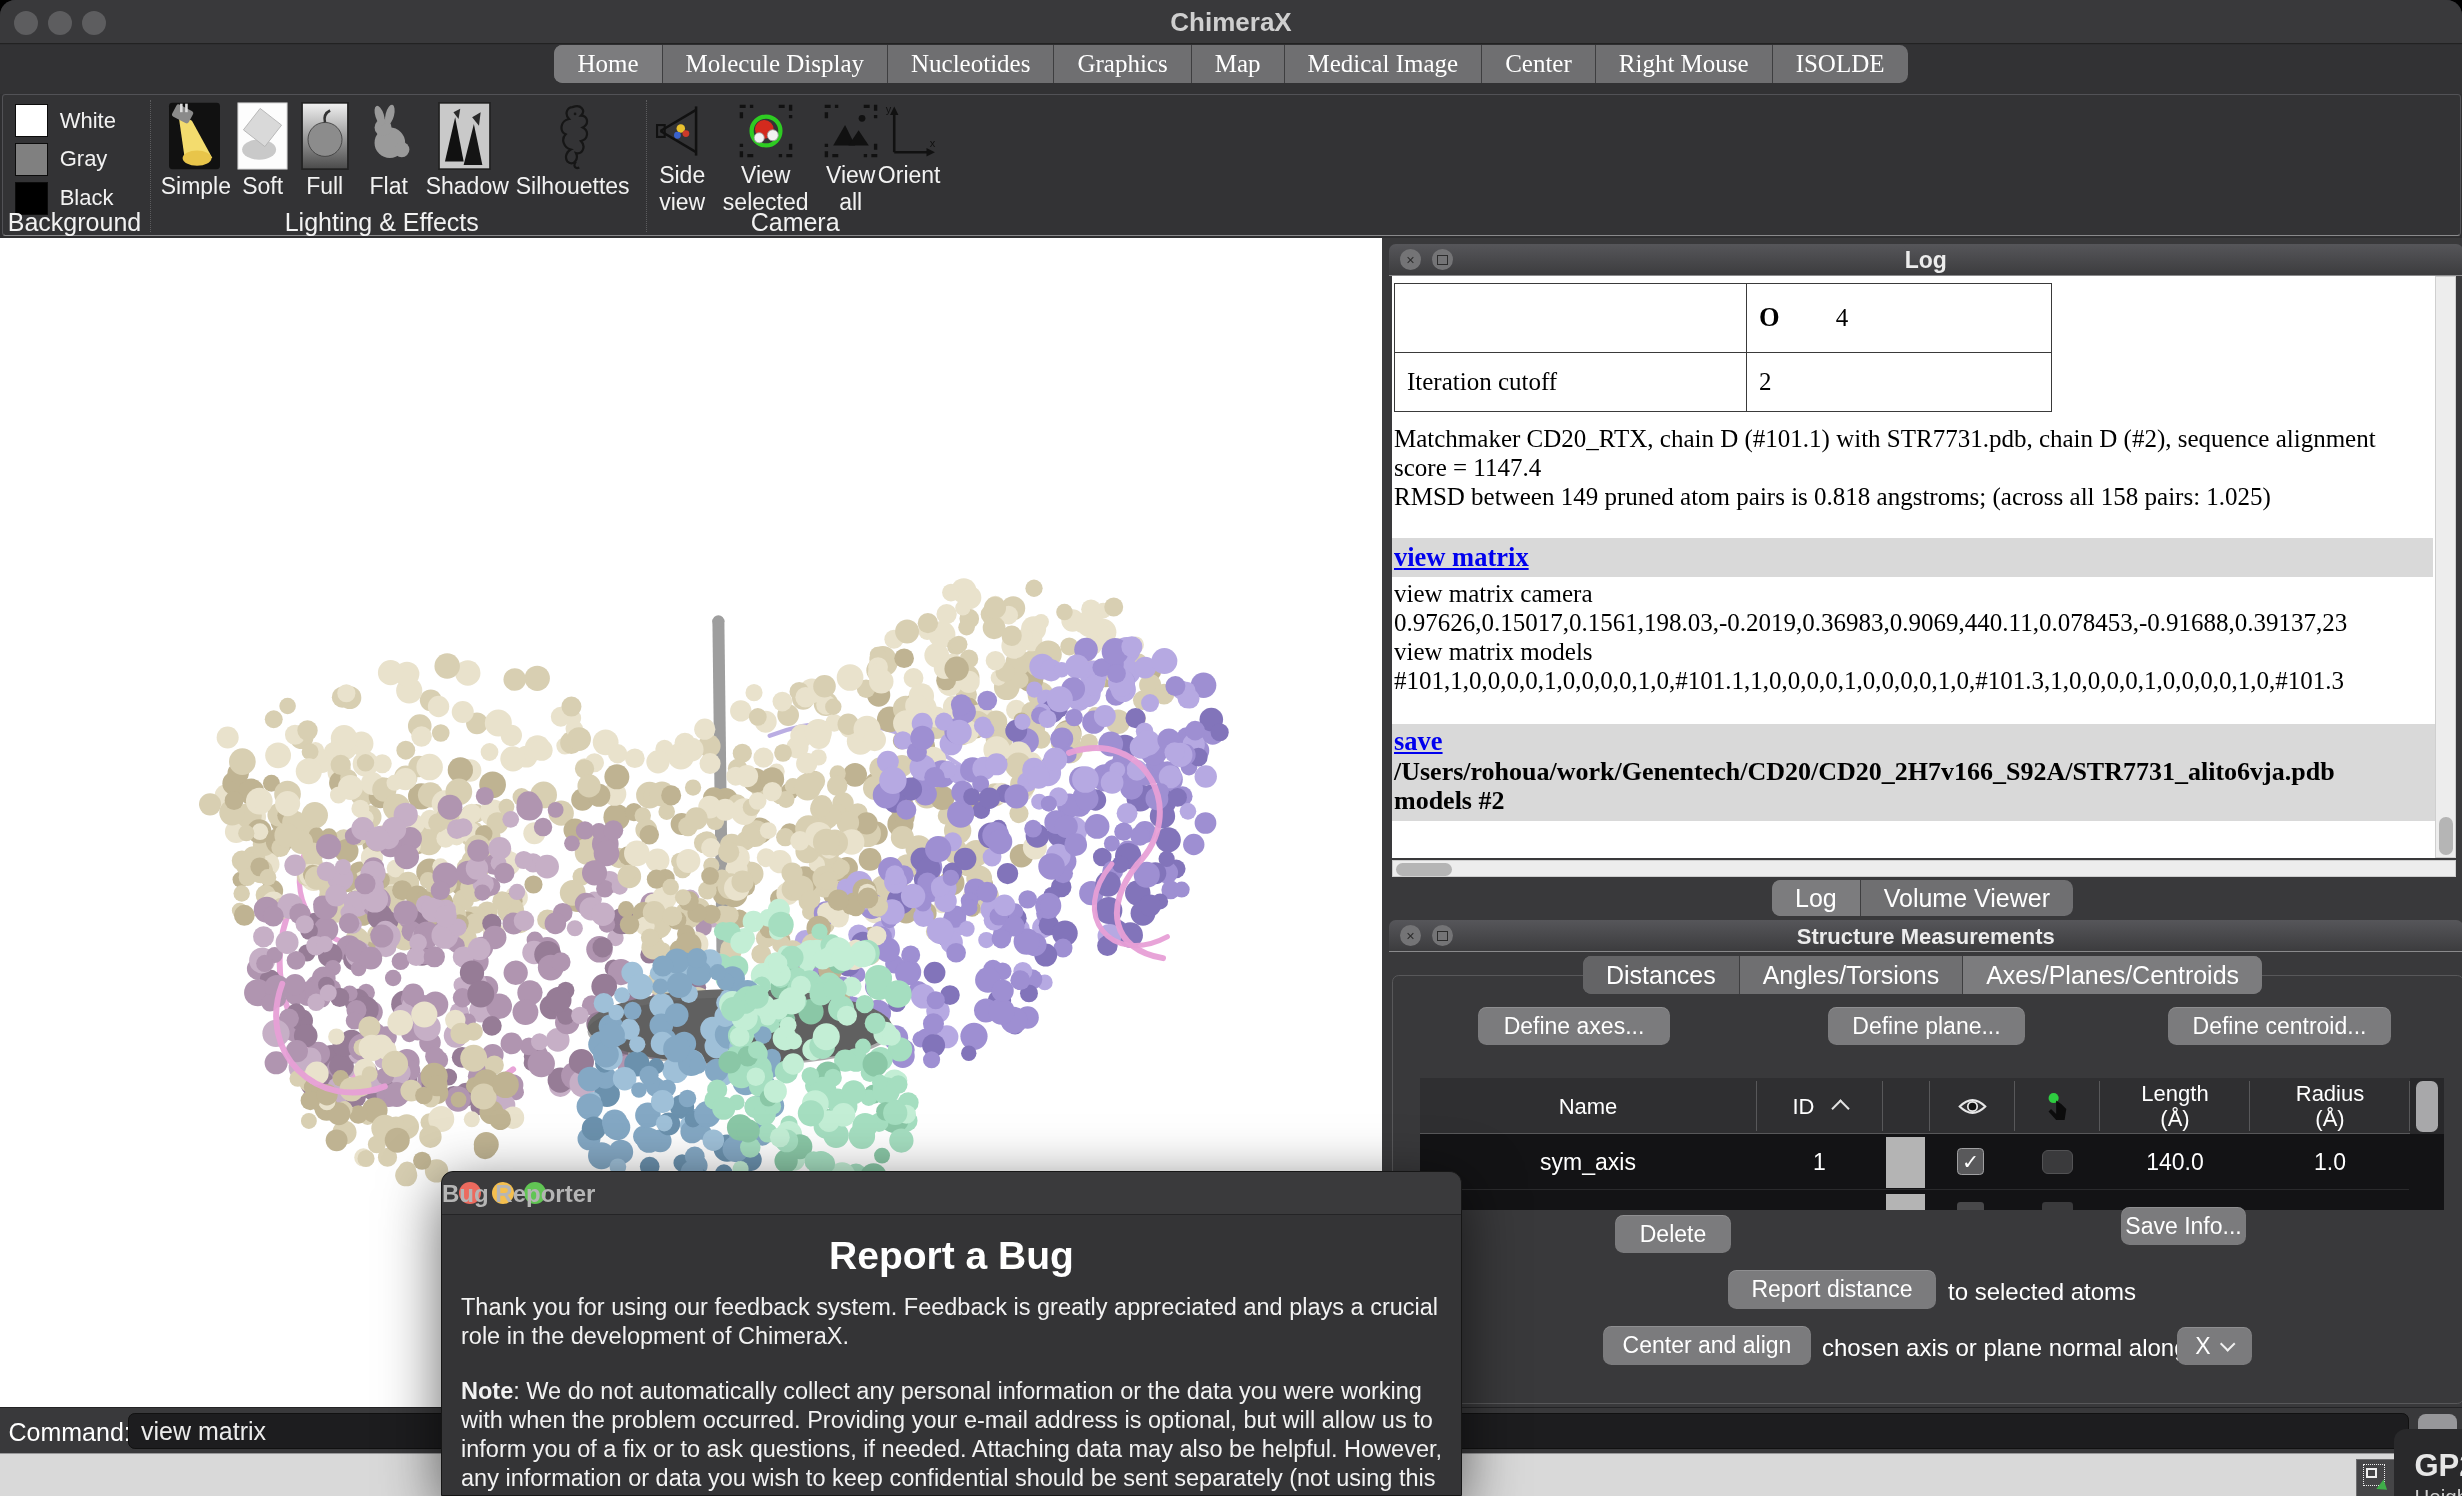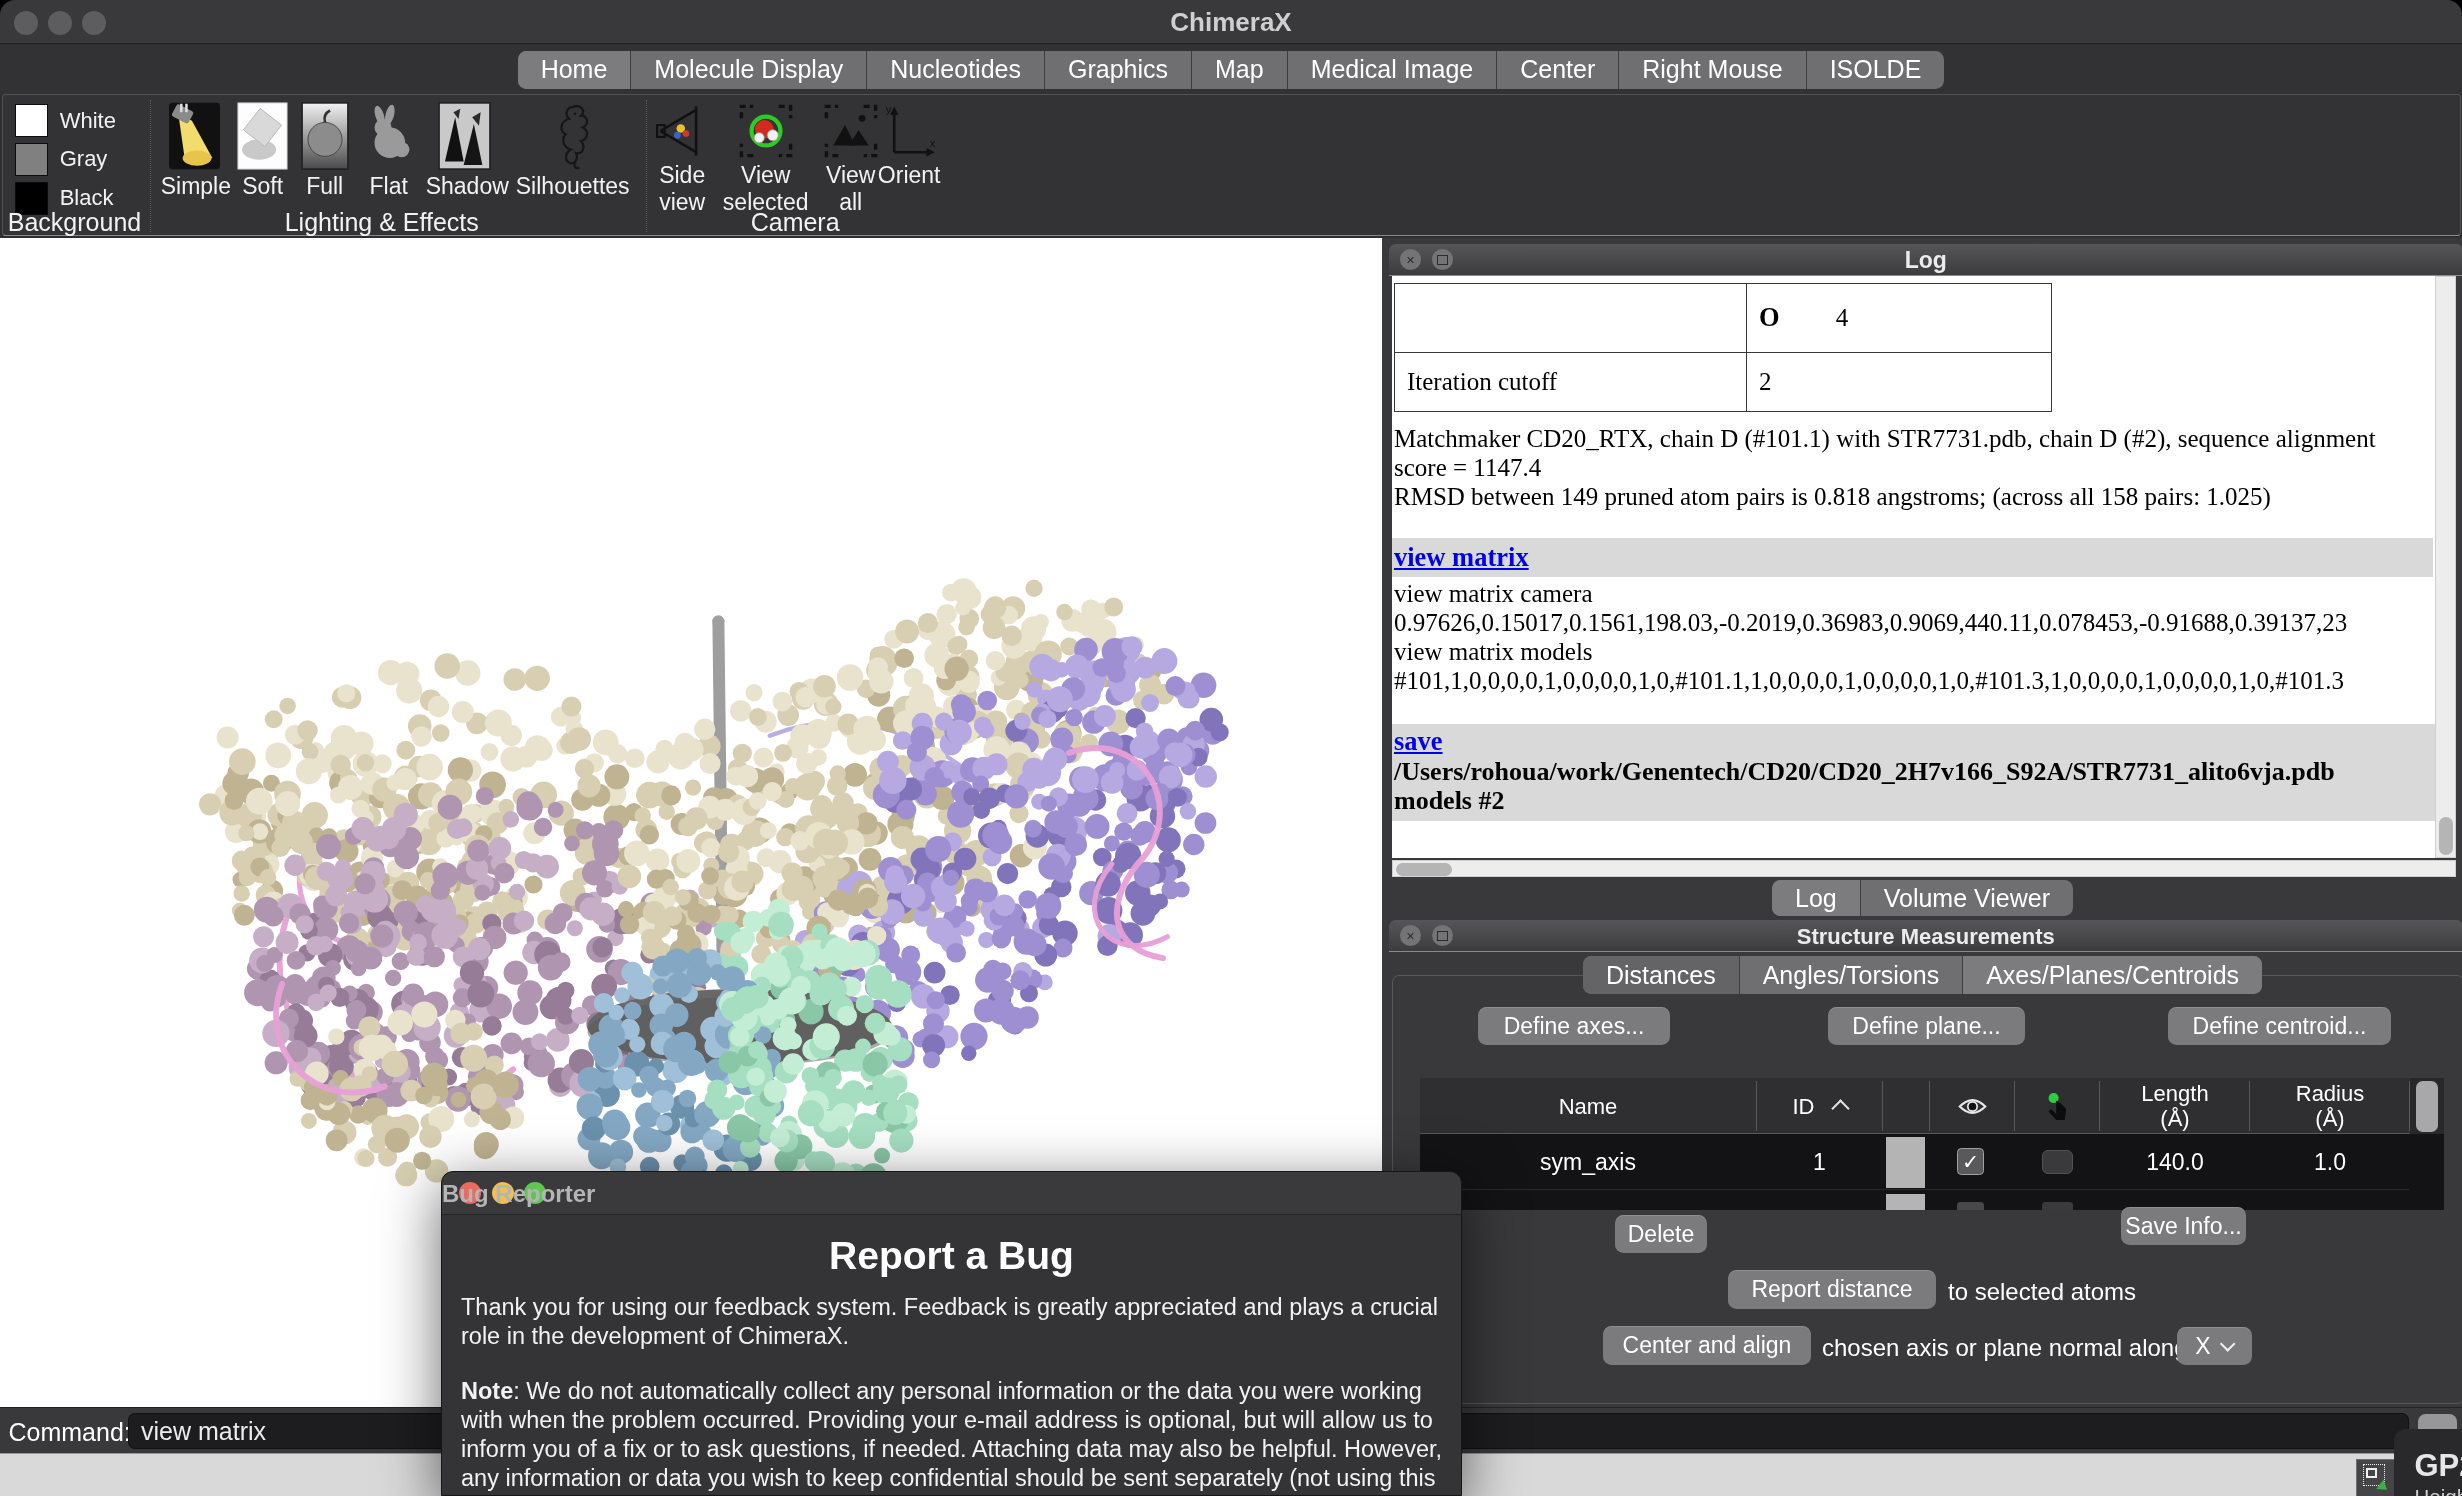--- a/index.html
+++ b/index.html
@@ -70,7 +70,7 @@
       <div class="a wtitle" style="left:0;top:0;width:2462px;height:44px;">ChimeraX</div>
     </div>
 
-    <div class="a" style="left:0;top:45px;width:2462px;height:49px;background:#323234;display:flex;justify-content:center;align-items:center;">
+    <div class="a" style="left:0;top:45px;width:2462px;height:49px;background:#323234;display:flex;justify-content:center;align-items:flex-start;font-family:Liberation Serif, serif;">
       <div class="tabgroup" style="height:38px;">
         <div class="tab sel">Home</div>
         <div class="tab">Molecule Display</div>

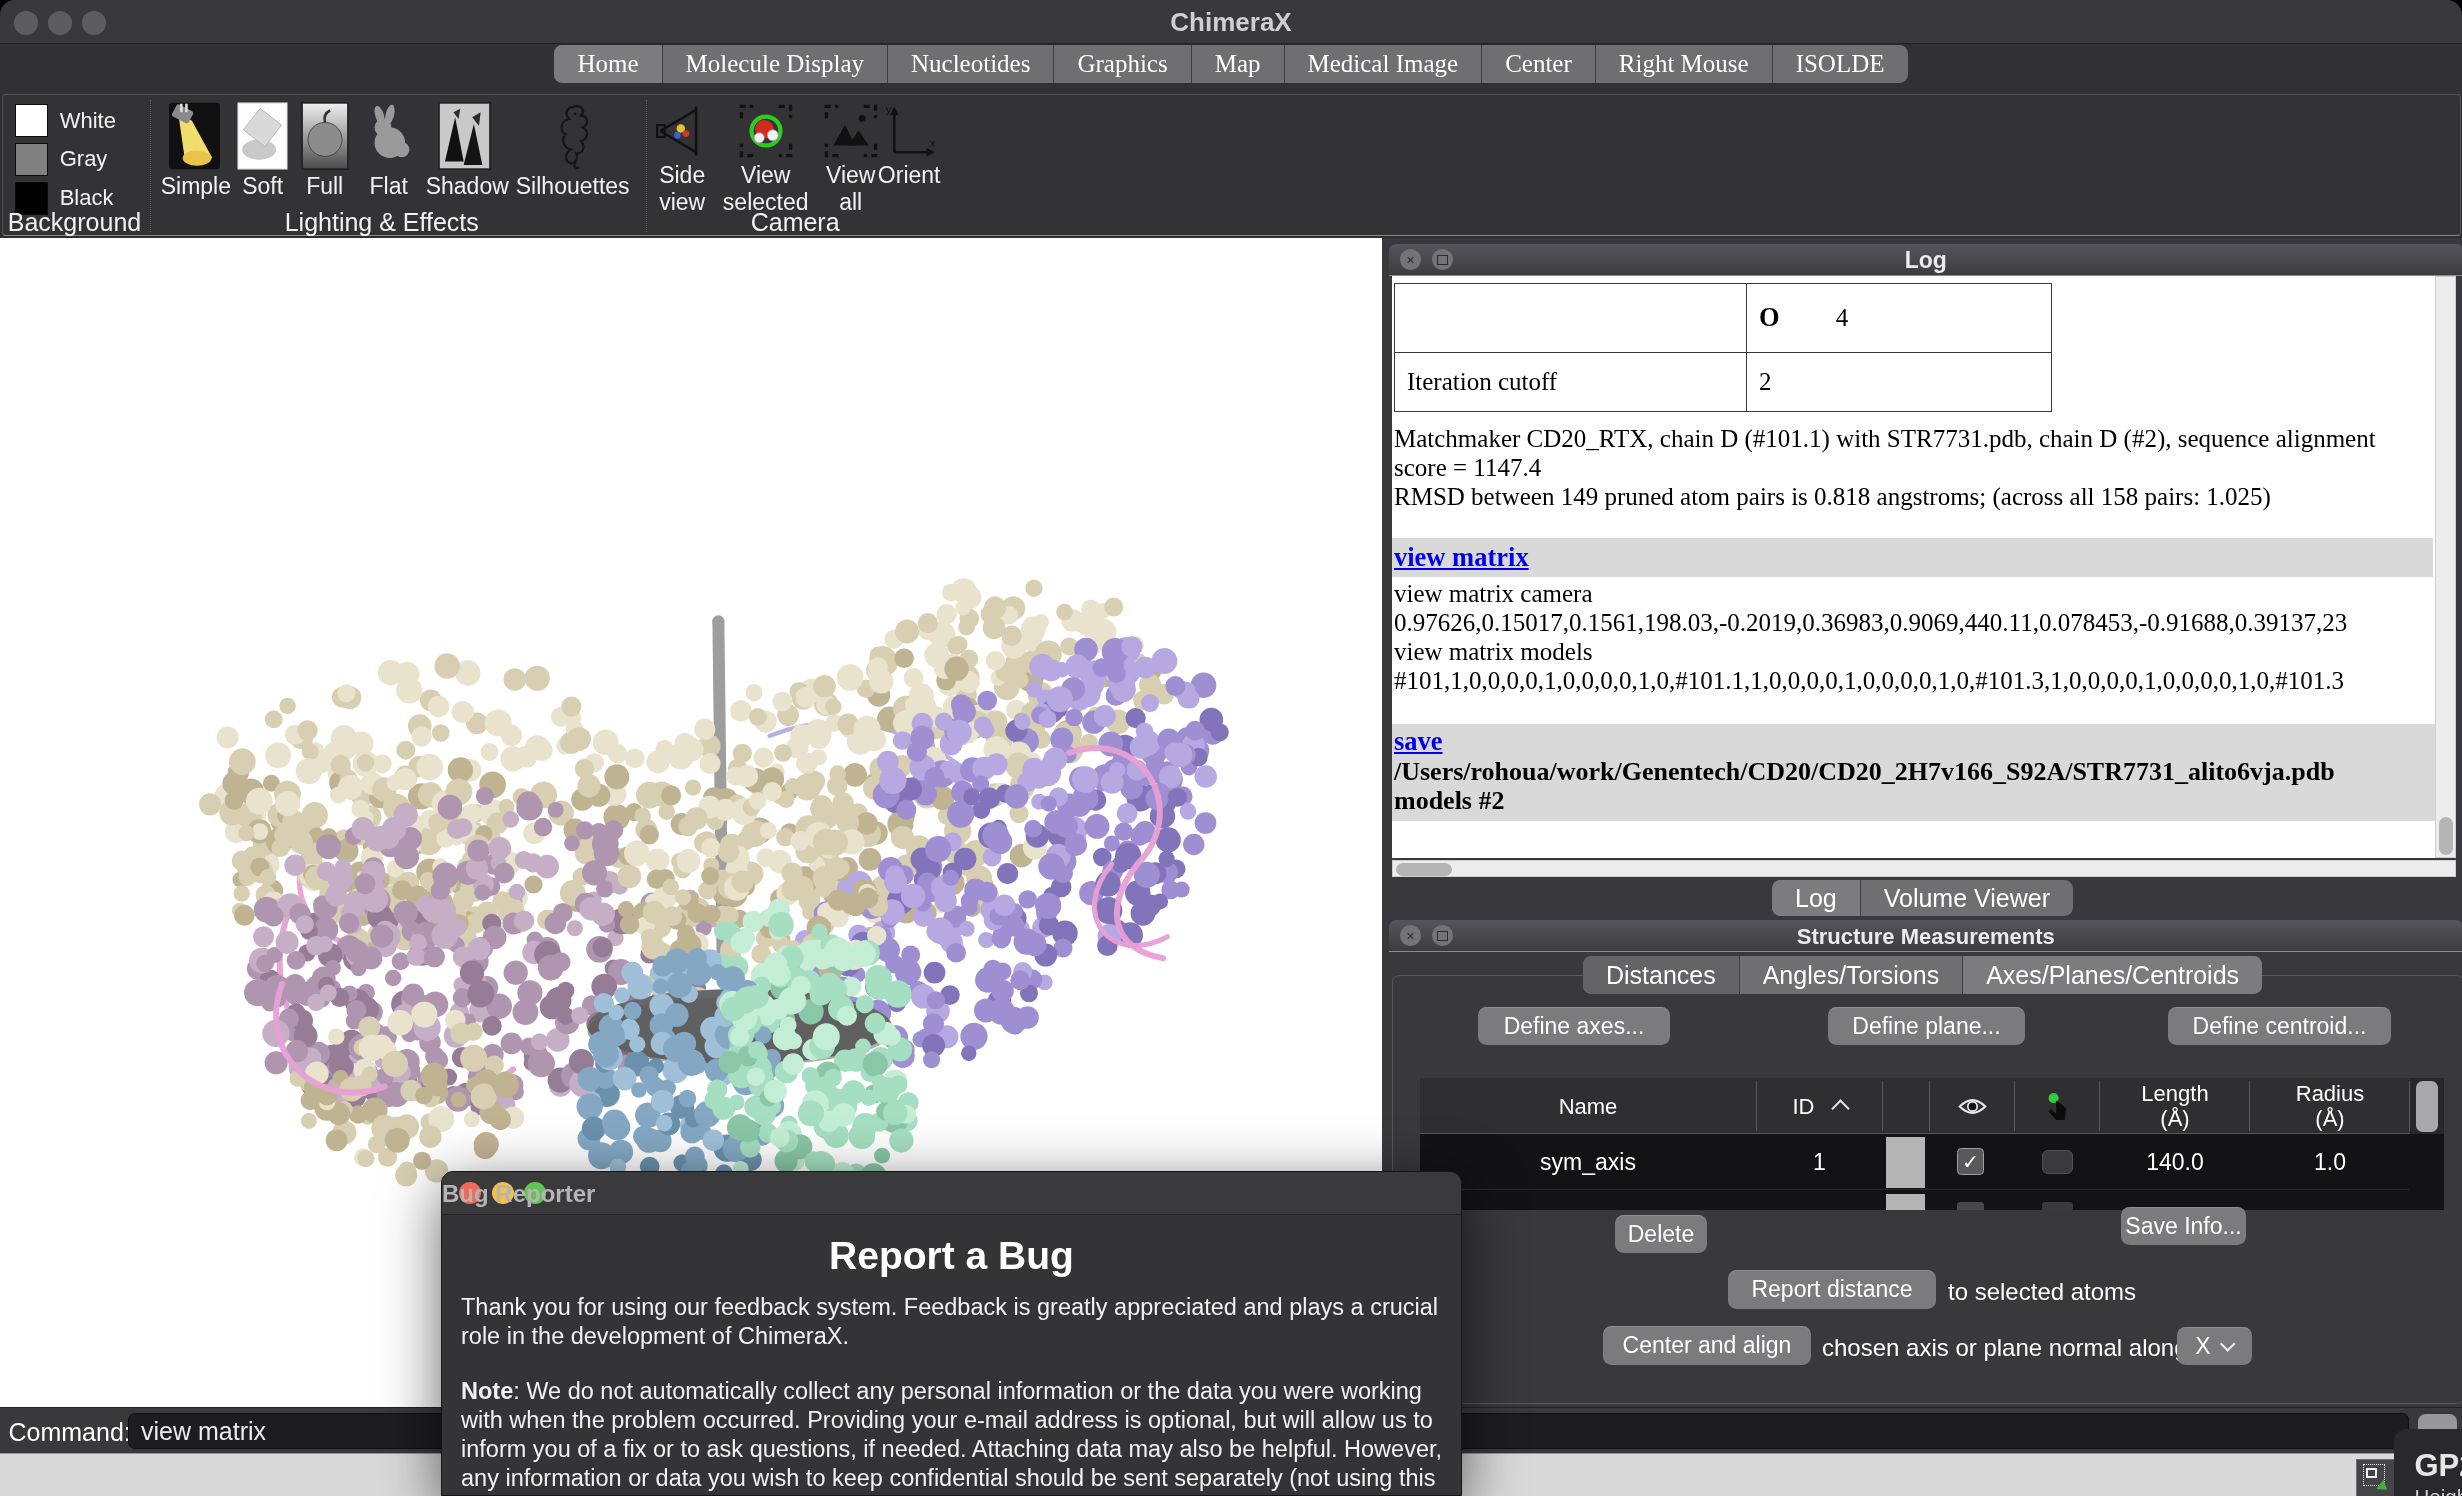--- a/index.html
+++ b/index.html
@@ -2151,7 +2151,7 @@
         </div>
       </div>
 
-      <div class="a button" style="left:233px;top:977px;width:92px;height:38px;">Delete</div>
+      <div class="a button" style="left:233px;top:977px;width:116px;height:38px;">Delete</div>
       <div class="a button" style="left:739px;top:969px;width:125px;height:38px;">Save Info...</div>
 
       <div class="a button" style="left:346px;top:1032px;width:208px;height:39px;">Report distance</div>

